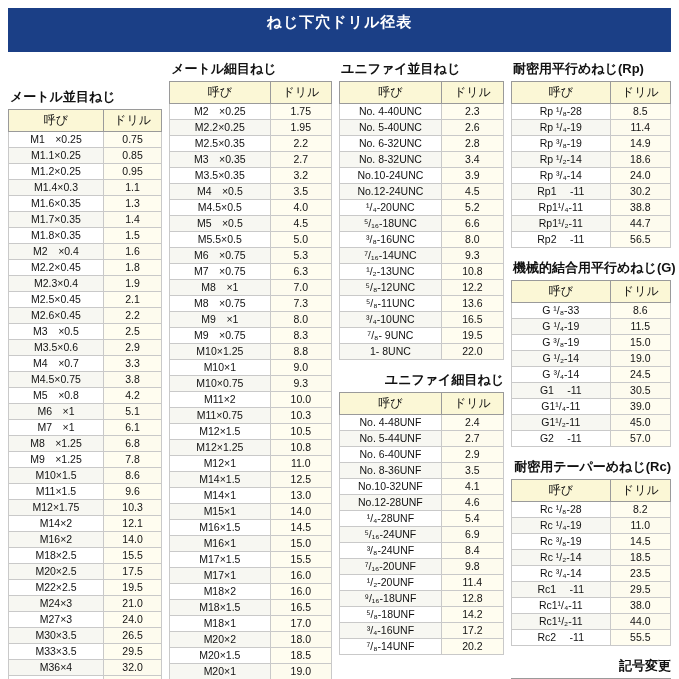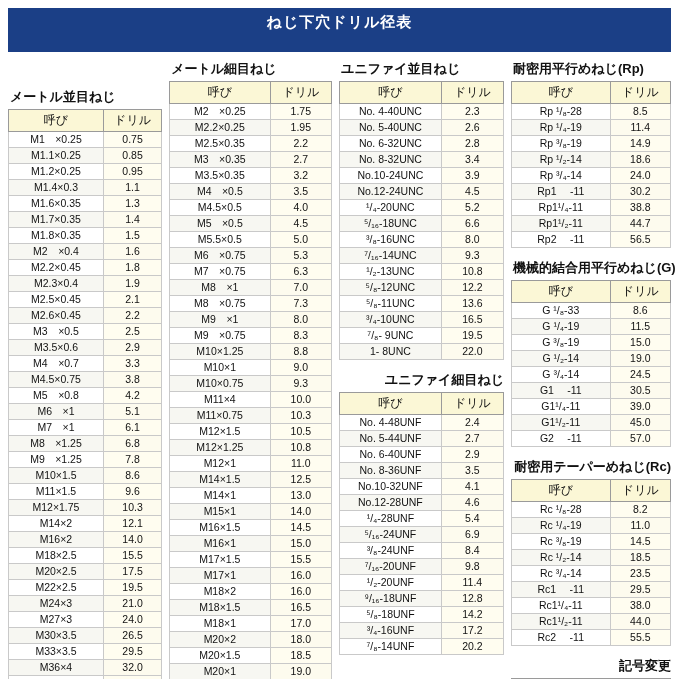--- a/index.html
+++ b/index.html
@@ -298,7 +298,7 @@
               <td class="w-drill d">9.3</td>
             </tr>
             <tr>
-              <td class="w-name">M11×4</td>
+              <td class="w-name">M11×2</td>
               <td class="w-drill d">10.0</td>
             </tr>
             <tr>

